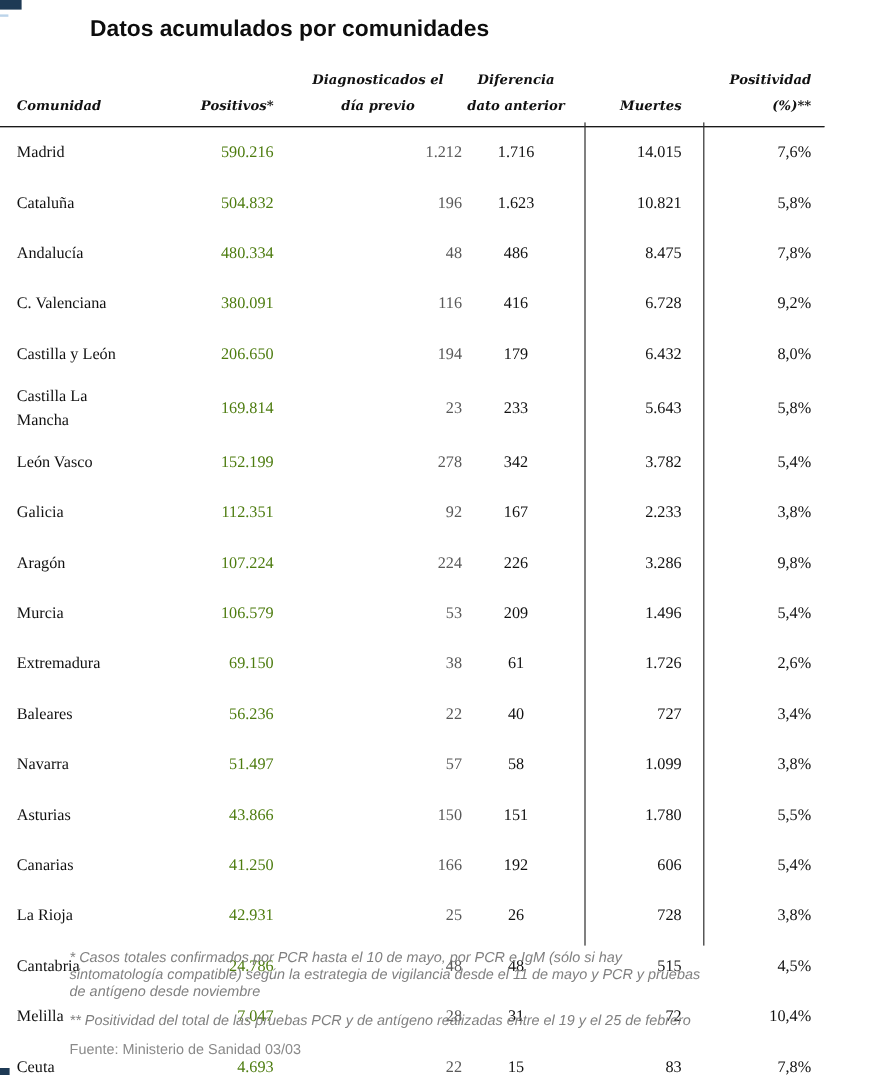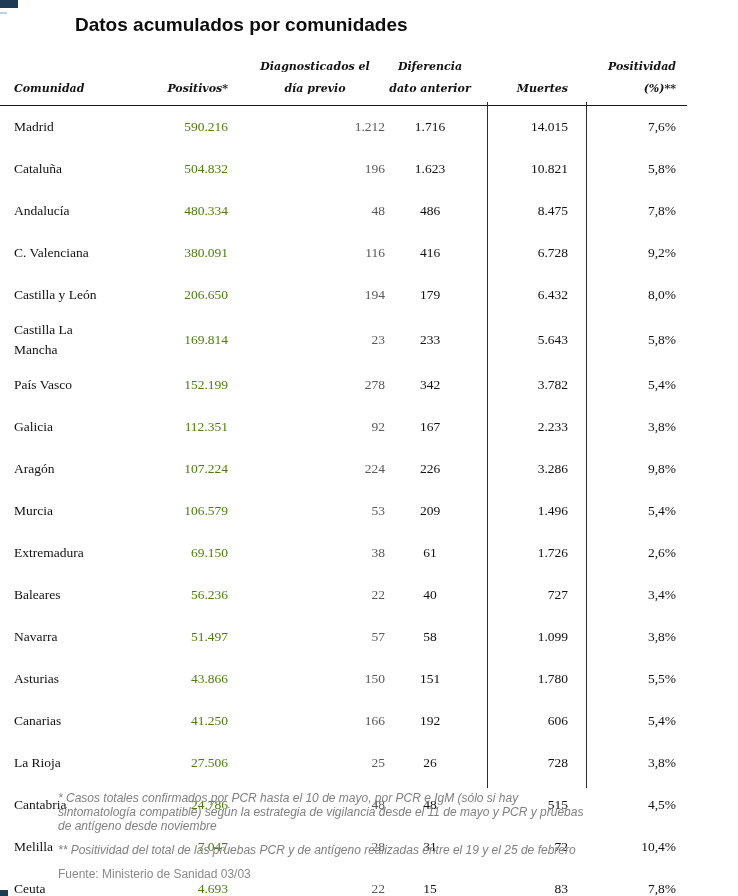--- a/index.html
+++ b/index.html
@@ -133,7 +133,7 @@
           <td class="c-positividad">5,8%</td>
         </tr>
         <tr>
-          <td class="c-comunidad"><span>País Vasco</span></td>
+          <td class="c-comunidad"><span>León Vasco</span></td>
           <td class="c-positivos">152.199</td>
           <td class="c-diagnosticados">278</td>
           <td class="c-diferencia">342</td>

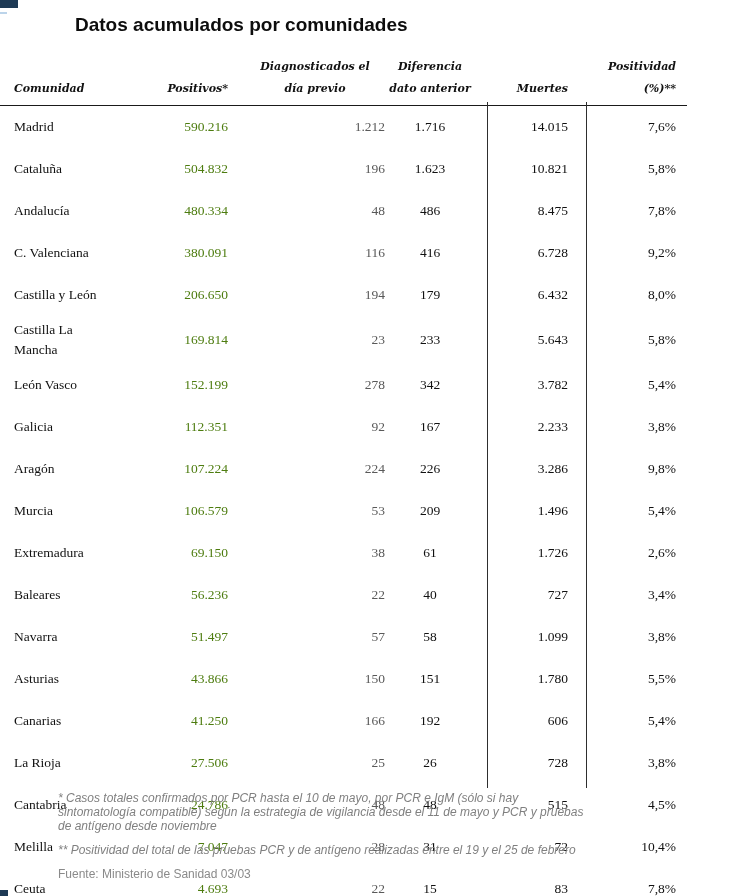--- a/index.html
+++ b/index.html
@@ -206,7 +206,7 @@
         </tr>
         <tr>
           <td class="c-comunidad"><span>La Rioja</span></td>
-          <td class="c-positivos">27.506</td>
+          <td class="c-positivos">42.931</td>
           <td class="c-diagnosticados">25</td>
           <td class="c-diferencia">26</td>
           <td class="c-muertes">728</td>

